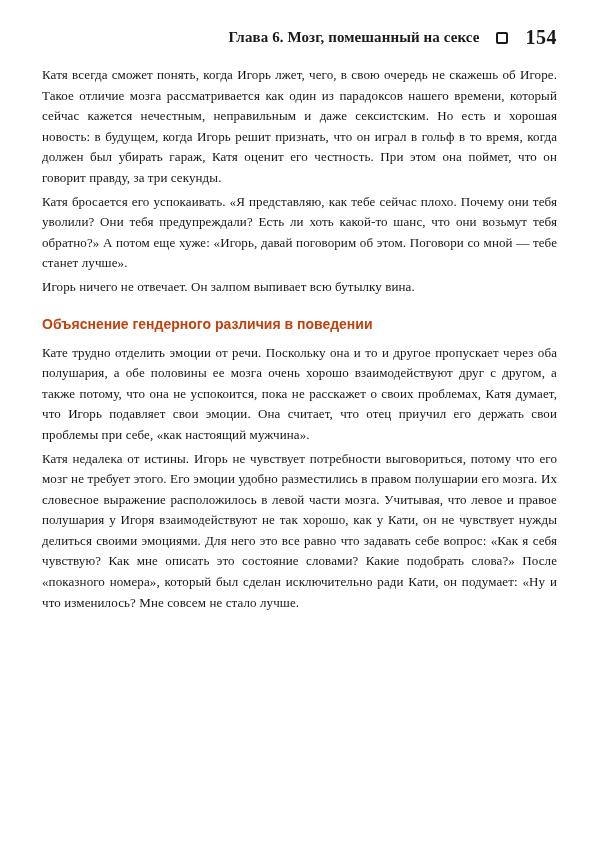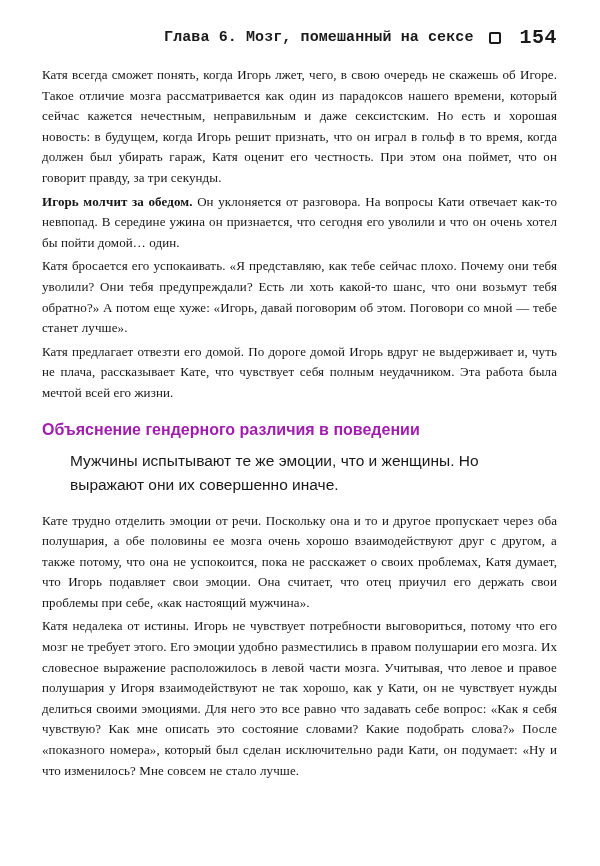--- a/index.html
+++ b/index.html
@@ -25,7 +25,7 @@
     align-items: center;
     gap: 0;
     margin-bottom: 16px;
-    font-family: Liberation Mono, monospace;
+    font-family: Liberation Serif, serif;
     font-weight: 700;
     color: #1a1a1a;
   }

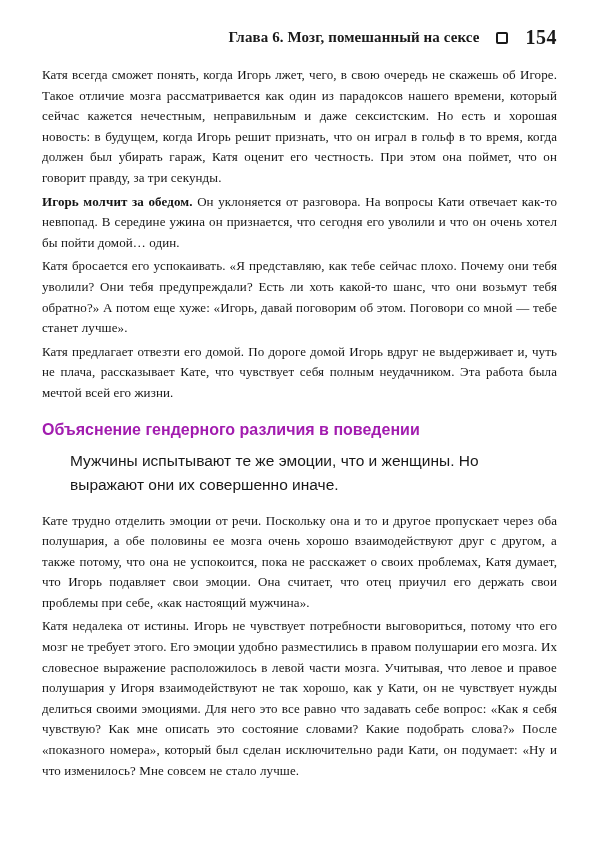--- a/index.html
+++ b/index.html
@@ -91,7 +91,6 @@
 
     <p>Катя всегда сможет понять, когда Игорь лжет, чего, в свою очередь не скажешь об Игоре. Такое отличие мозга рассматривается как один из парадоксов нашего времени, который сейчас кажется нечестным, неправильным и даже сексистским. Но есть и хорошая новость: в будущем, когда Игорь решит признать, что он играл в гольф в то время, когда должен был убирать гараж, Катя оценит его честность. При этом она поймет, что он говорит правду, за три секунды.</p>
 
-    <p><b>Игорь молчит за обедом.</b> <span>Он уклоняется от разговора. На вопросы Кати отвечает как-то невпопад. В середине ужина он признается, что сегодня его уволили и что он очень хотел бы пойти домой… один.</span></p>
 
     <p>Катя бросается его успокаивать. «Я представляю, как тебе сейчас плохо. Почему они тебя уволили? Они тебя предупреждали? Есть ли хоть какой-то шанс, что они возьмут тебя обратно?» А потом еще хуже: «Игорь, давай поговорим об этом. Поговори со мной — тебе станет лучше».</p>
 

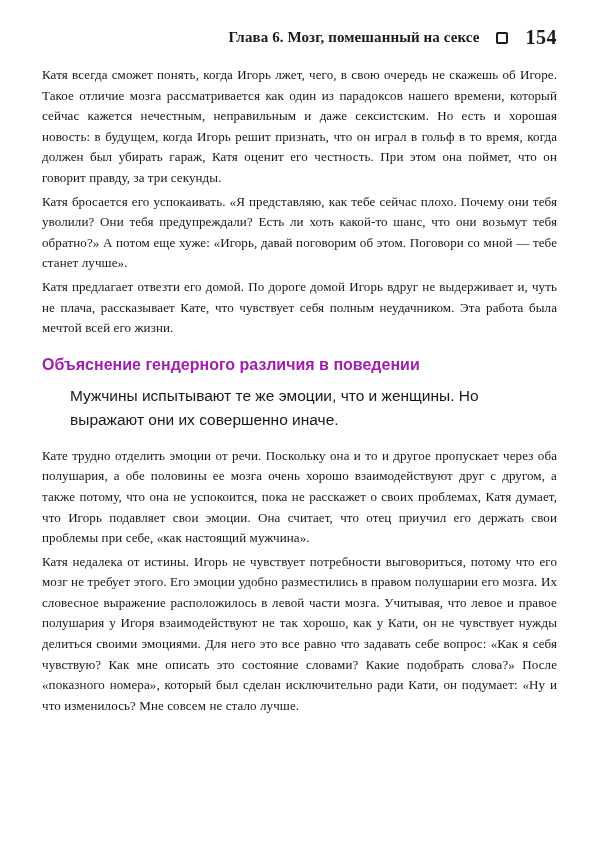--- a/index.html
+++ b/index.html
@@ -94,6 +94,7 @@
 
     <p>Катя бросается его успокаивать. «Я представляю, как тебе сейчас плохо. Почему они тебя уволили? Они тебя предупреждали? Есть ли хоть какой-то шанс, что они возьмут тебя обратно?» А потом еще хуже: «Игорь, давай поговорим об этом. Поговори со мной — тебе станет лучше».</p>
 
+    <p>Игорь ничего не отвечает. Он залпом выпивает всю бутылку вина.</p>
 
     <p>Катя предлагает отвезти его домой. По дороге домой Игорь вдруг не выдерживает и, чуть не плача, рассказывает Кате, что чувствует себя полным неудачником. Эта работа была мечтой всей его жизни.</p>
 

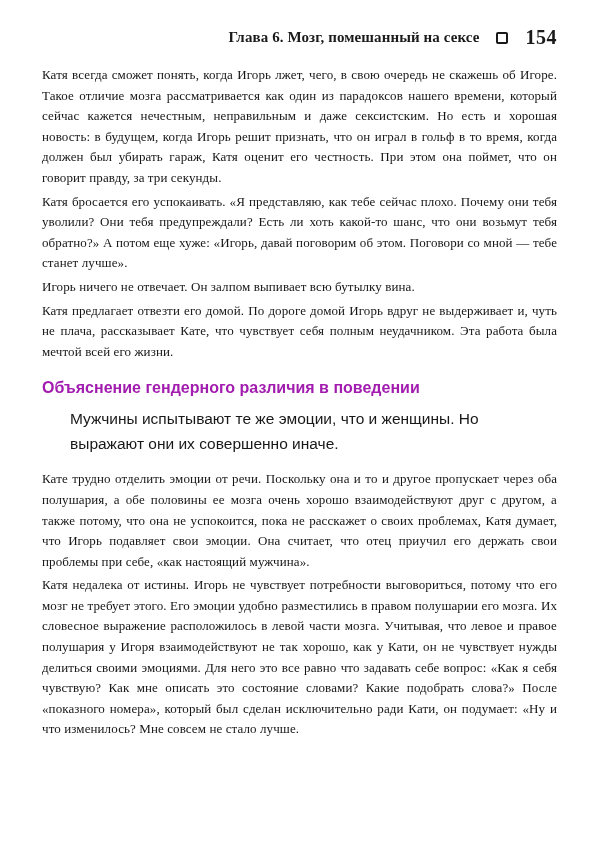--- a/index.html
+++ b/index.html
@@ -96,7 +96,6 @@
 
     <p>Игорь ничего не отвечает. Он залпом выпивает всю бутылку вина.</p>
 
-    <p>Катя предлагает отвезти его домой. По дороге домой Игорь вдруг не выдерживает и, чуть не плача, рассказывает Кате, что чувствует себя полным неудачником. Эта работа была мечтой всей его жизни.</p>
 
     <h2 class="section-heading">Объяснение гендерного различия в поведении</h2>
 

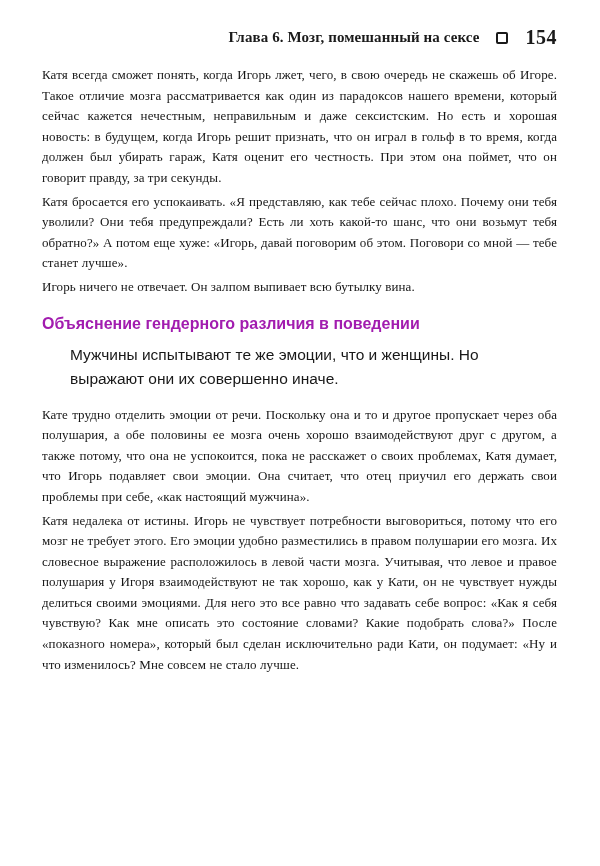--- a/index.html
+++ b/index.html
@@ -61,10 +61,10 @@
   .section-heading {
     font-family: "Liberation Sans", "DejaVu Sans", sans-serif;
     font-weight: 700;
-    font-size: 16px;
+    font-size: 14px;
     line-height: 22px;
     margin: 15px 0 8px 0;
-    color: #a21caf;
+    color: #c2410c;
     text-align: left;
   }
   .epigraph {

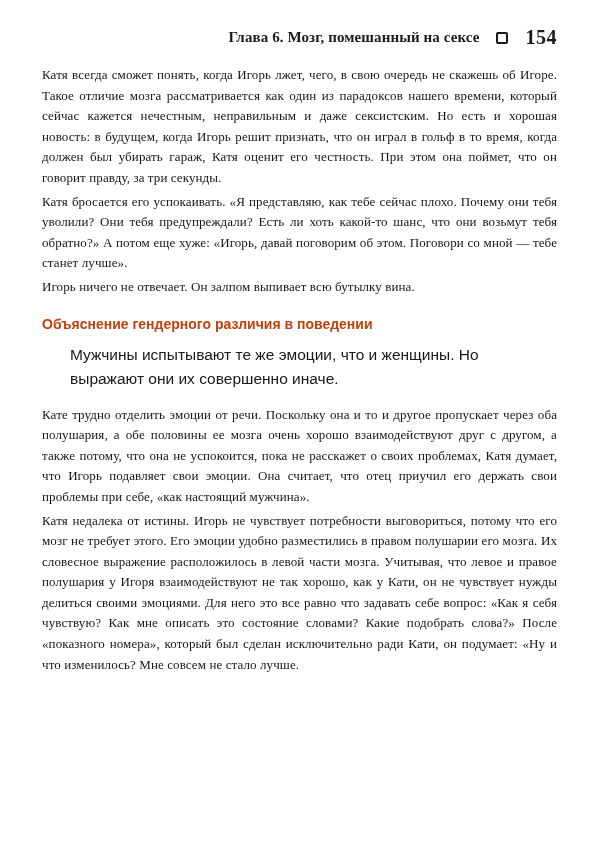--- a/index.html
+++ b/index.html
@@ -99,7 +99,6 @@
 
     <h2 class="section-heading">Объяснение гендерного различия в поведении</h2>
 
-    <div class="epigraph">Мужчины испытывают те же эмоции, что и женщины. Но выражают они их совершенно иначе.</div>
 
     <p>Кате трудно отделить эмоции от речи. Поскольку она и то и другое пропускает через оба полушария, а обе половины ее мозга очень хорошо взаимодействуют друг с другом, а также потому, что она не успокоится, пока не расскажет о своих проблемах, Катя думает, что Игорь подавляет свои эмоции. Она считает, что отец приучил его держать свои проблемы при себе, «как настоящий мужчина».</p>
 

